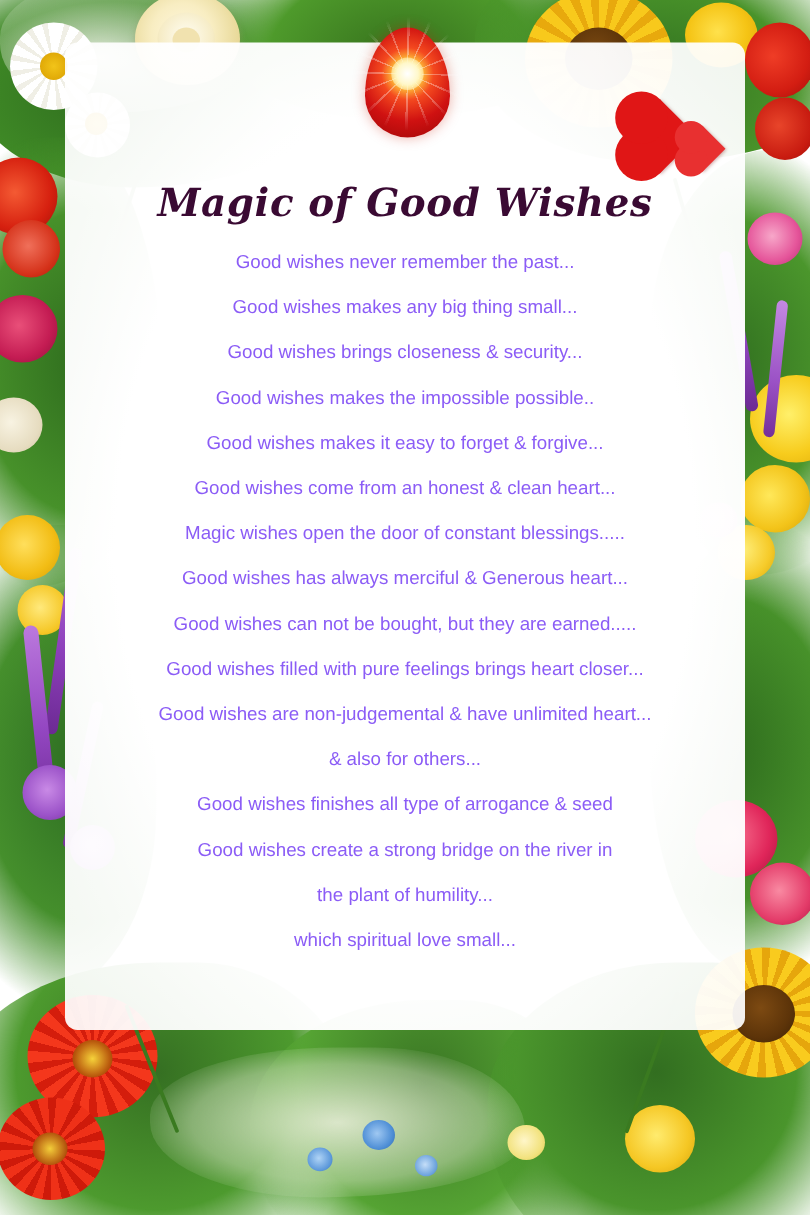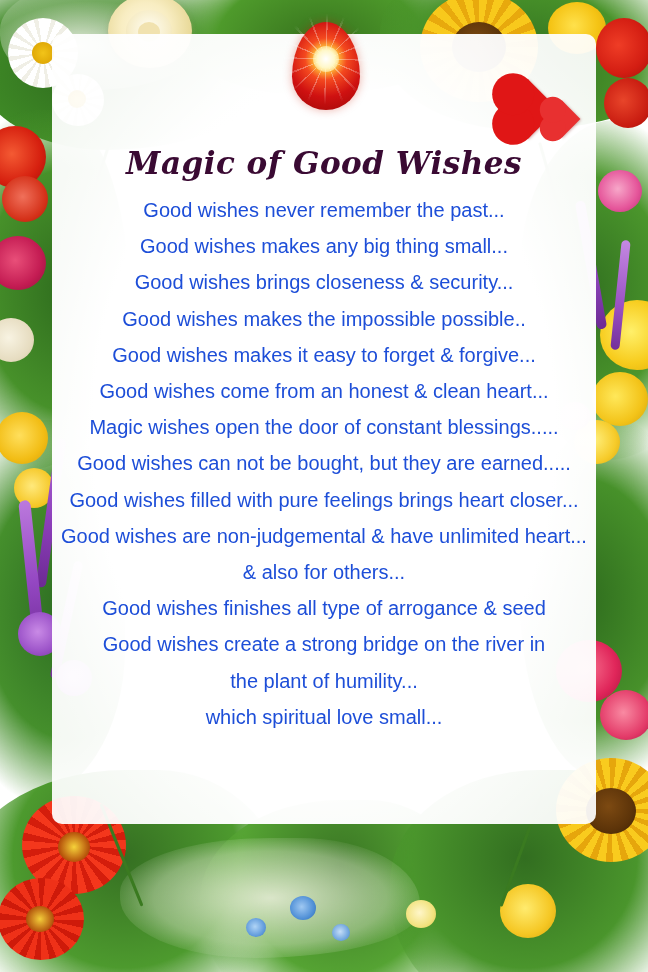--- a/index.html
+++ b/index.html
@@ -82,8 +82,8 @@
   }
   .line {
     font-family: "Liberation Sans", sans-serif;
-    font-size: 20px;
-    color: #1d4ed8;
+    font-size: 15px;
+    color: #8b5cf6;
     line-height: 36.2px;
     white-space: nowrap;
   }

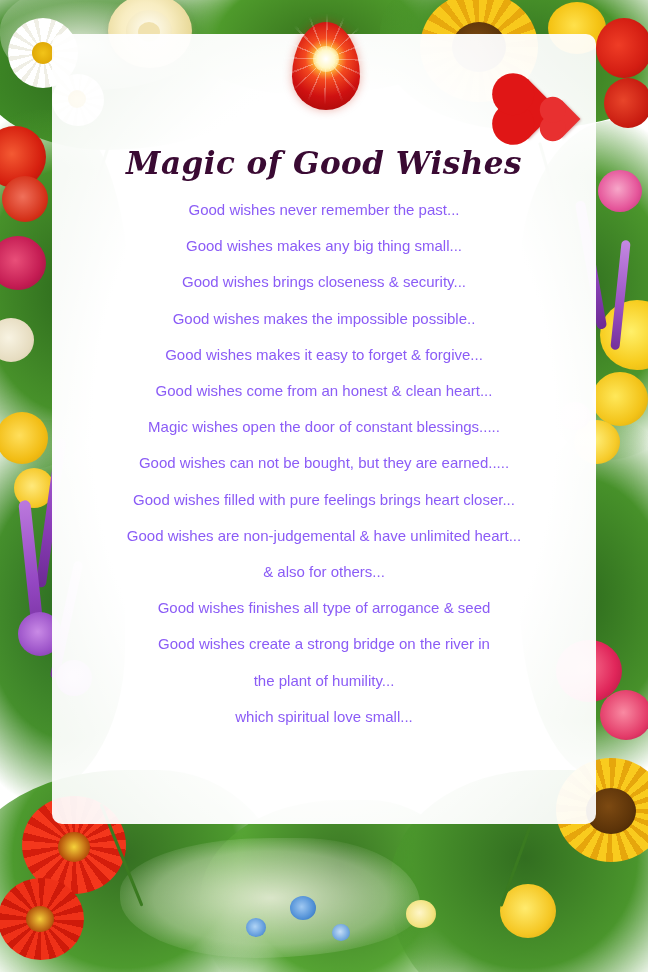--- a/index.html
+++ b/index.html
@@ -327,6 +327,7 @@
       <div class="line">Good wishes makes it easy to forget &amp; forgive...</div>
       <div class="line">Good wishes come from an honest &amp; clean heart...</div>
       <div class="line">Magic wishes open the door of constant blessings.....</div>
+      <div class="line">Good wishes has always merciful &amp; Generous heart...</div>
       <div class="line">Good wishes can not be bought, but they are earned.....</div>
       <div class="line">Good wishes filled with pure feelings brings heart closer...</div>
       <div class="line">Good wishes are non-judgemental &amp; have unlimited heart...</div>

